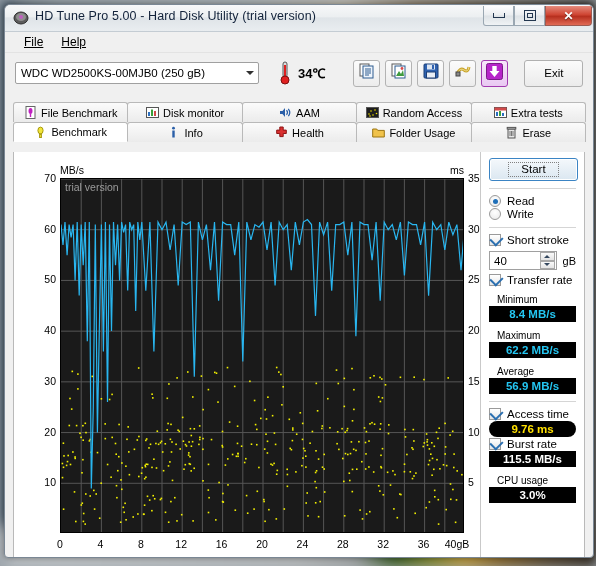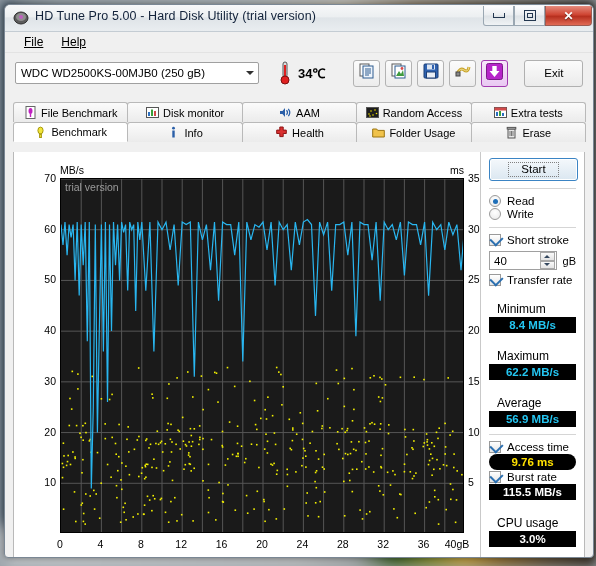--- a/index.html
+++ b/index.html
@@ -137,7 +137,7 @@
   .caret-up-s{width:0;height:0;border-left:3px solid transparent;border-right:3px solid transparent;border-bottom:3px solid #33475e;}
   .caret-down-s{width:0;height:0;border-left:3px solid transparent;border-right:3px solid transparent;border-top:3px solid #33475e;}
   .unitlbl{font-size:11px;color:#000;}
-  .capt{font-size:12px;color:#000;margin-top:16px;padding-left:8px;}
+  .capt{font-size:10px;color:#000;margin-top:8px;padding-left:8px;}
   .lcd{height:16px;background:#000;display:flex;align-items:center;justify-content:center;
      font-size:11.5px;font-weight:bold;margin:1px 0 1px 0;}
   .lcd.cyan{color:#24c6f2;}

